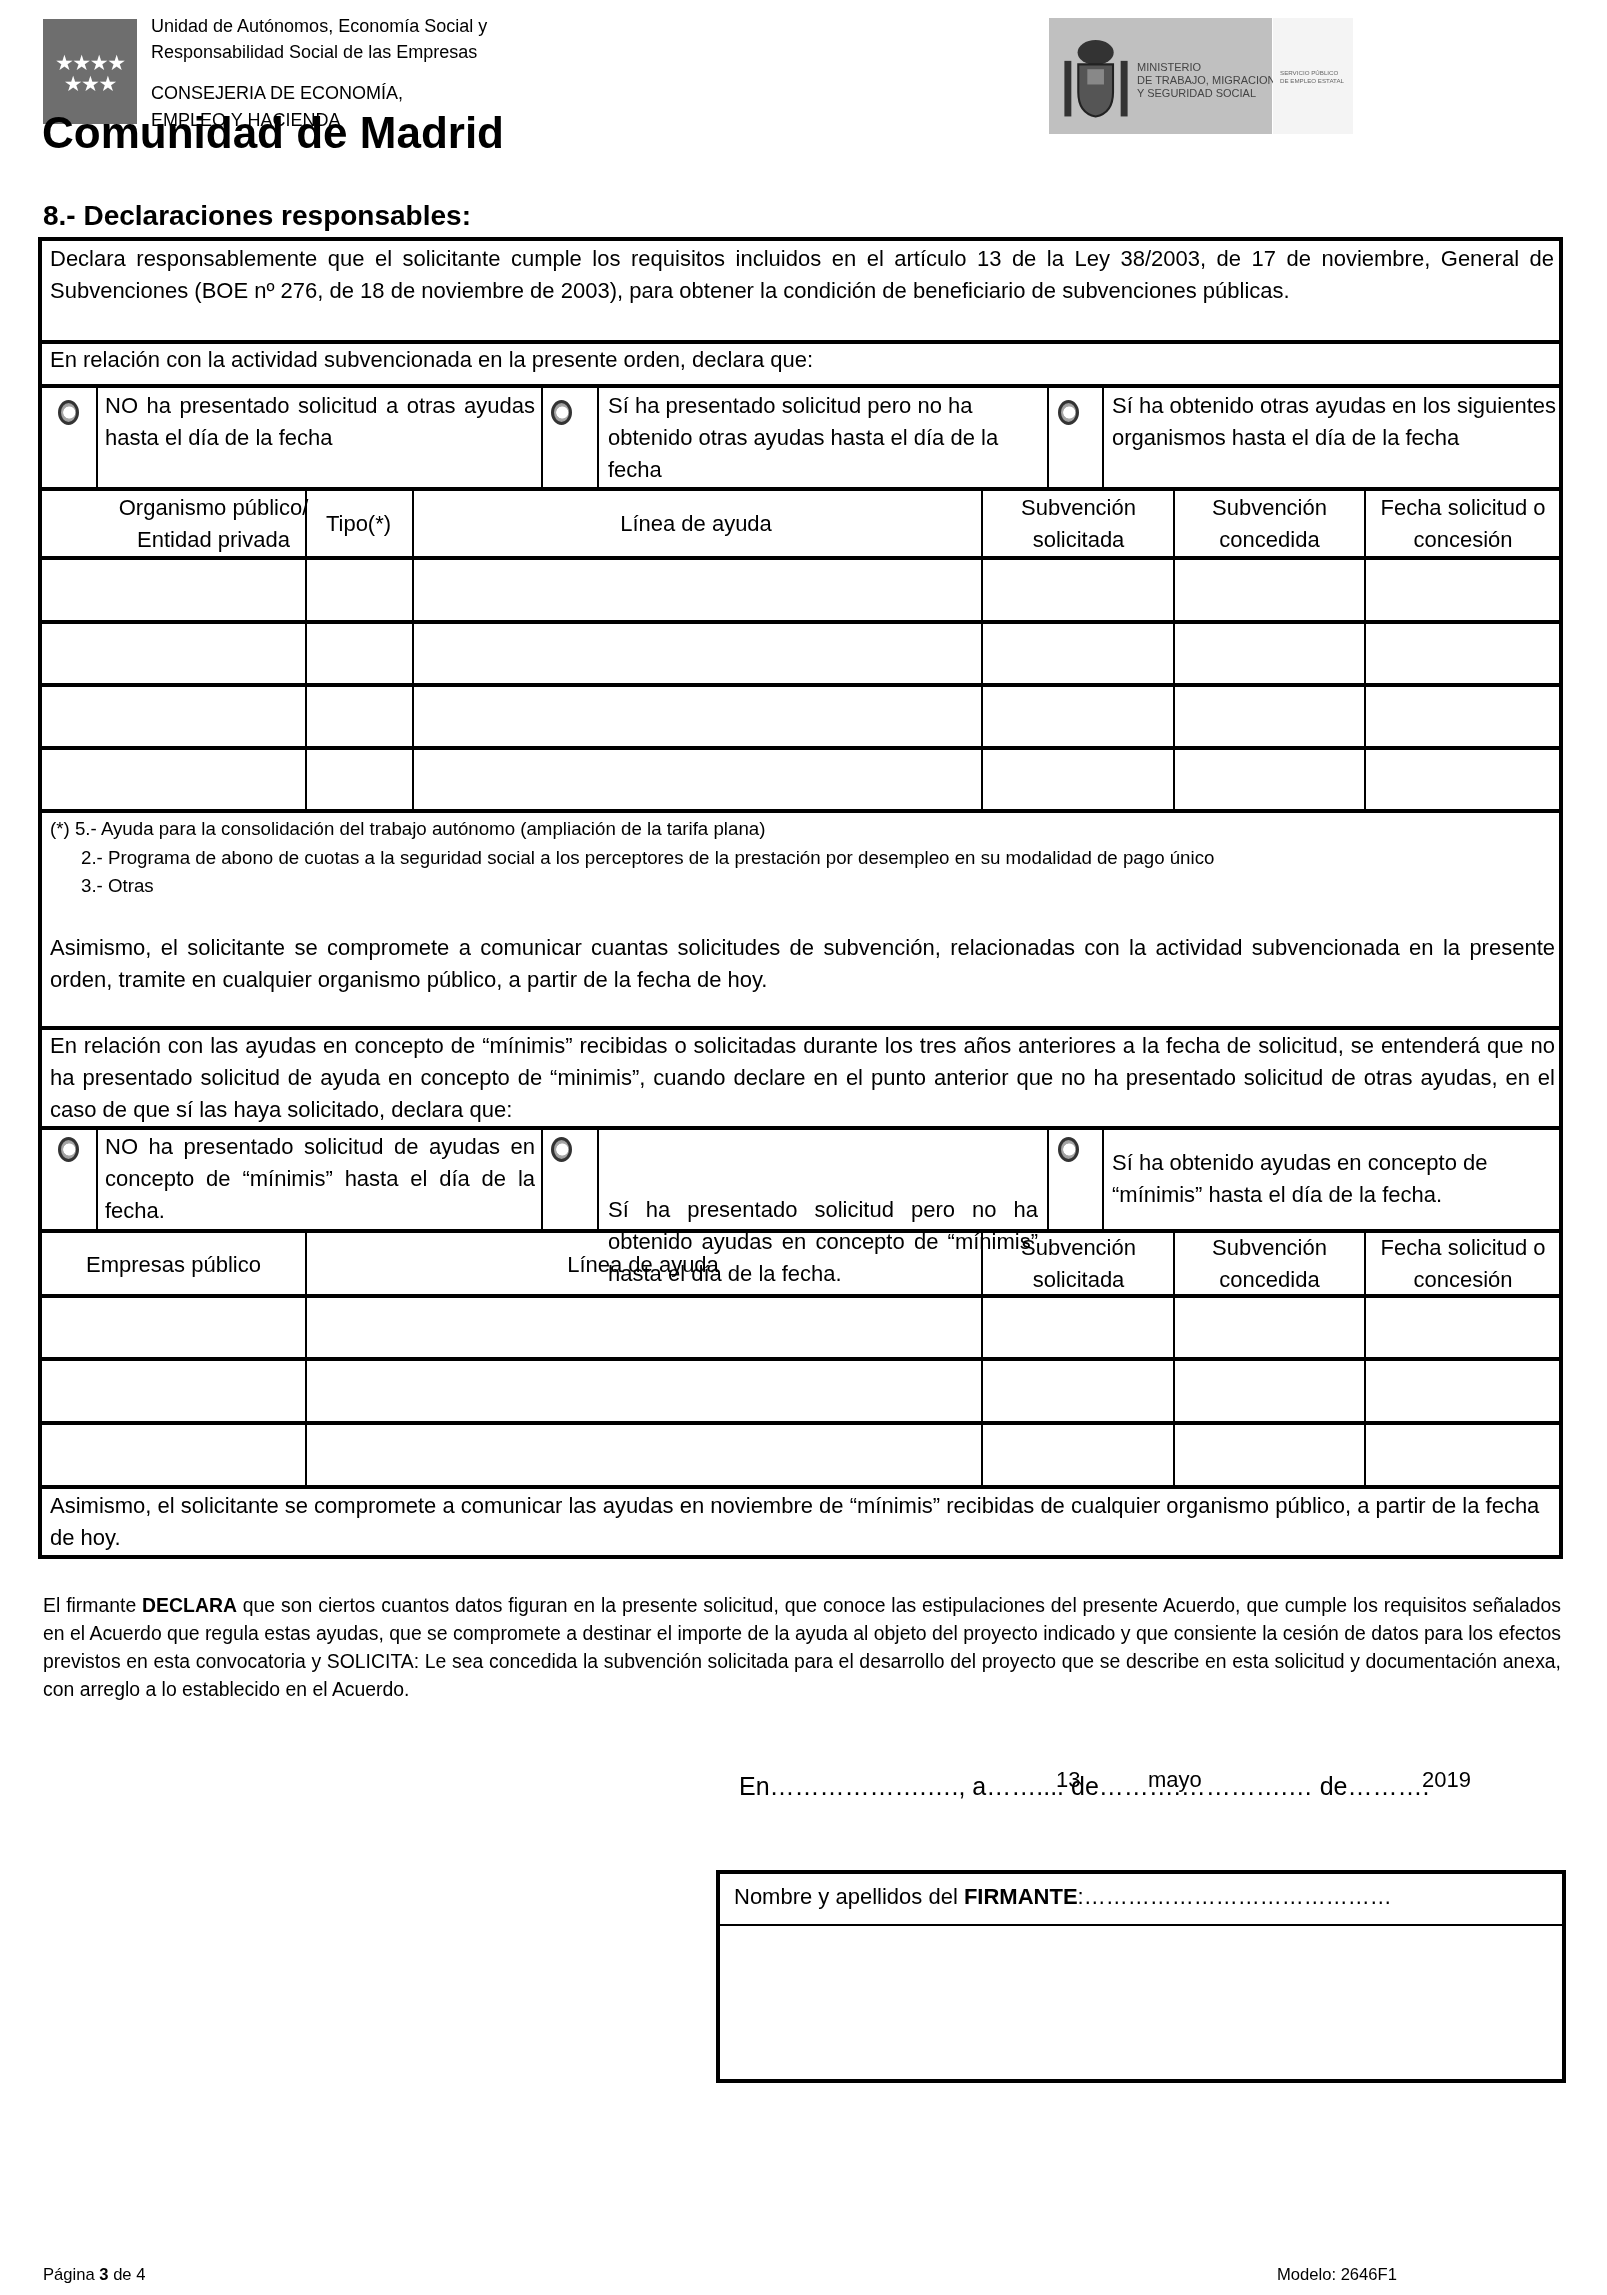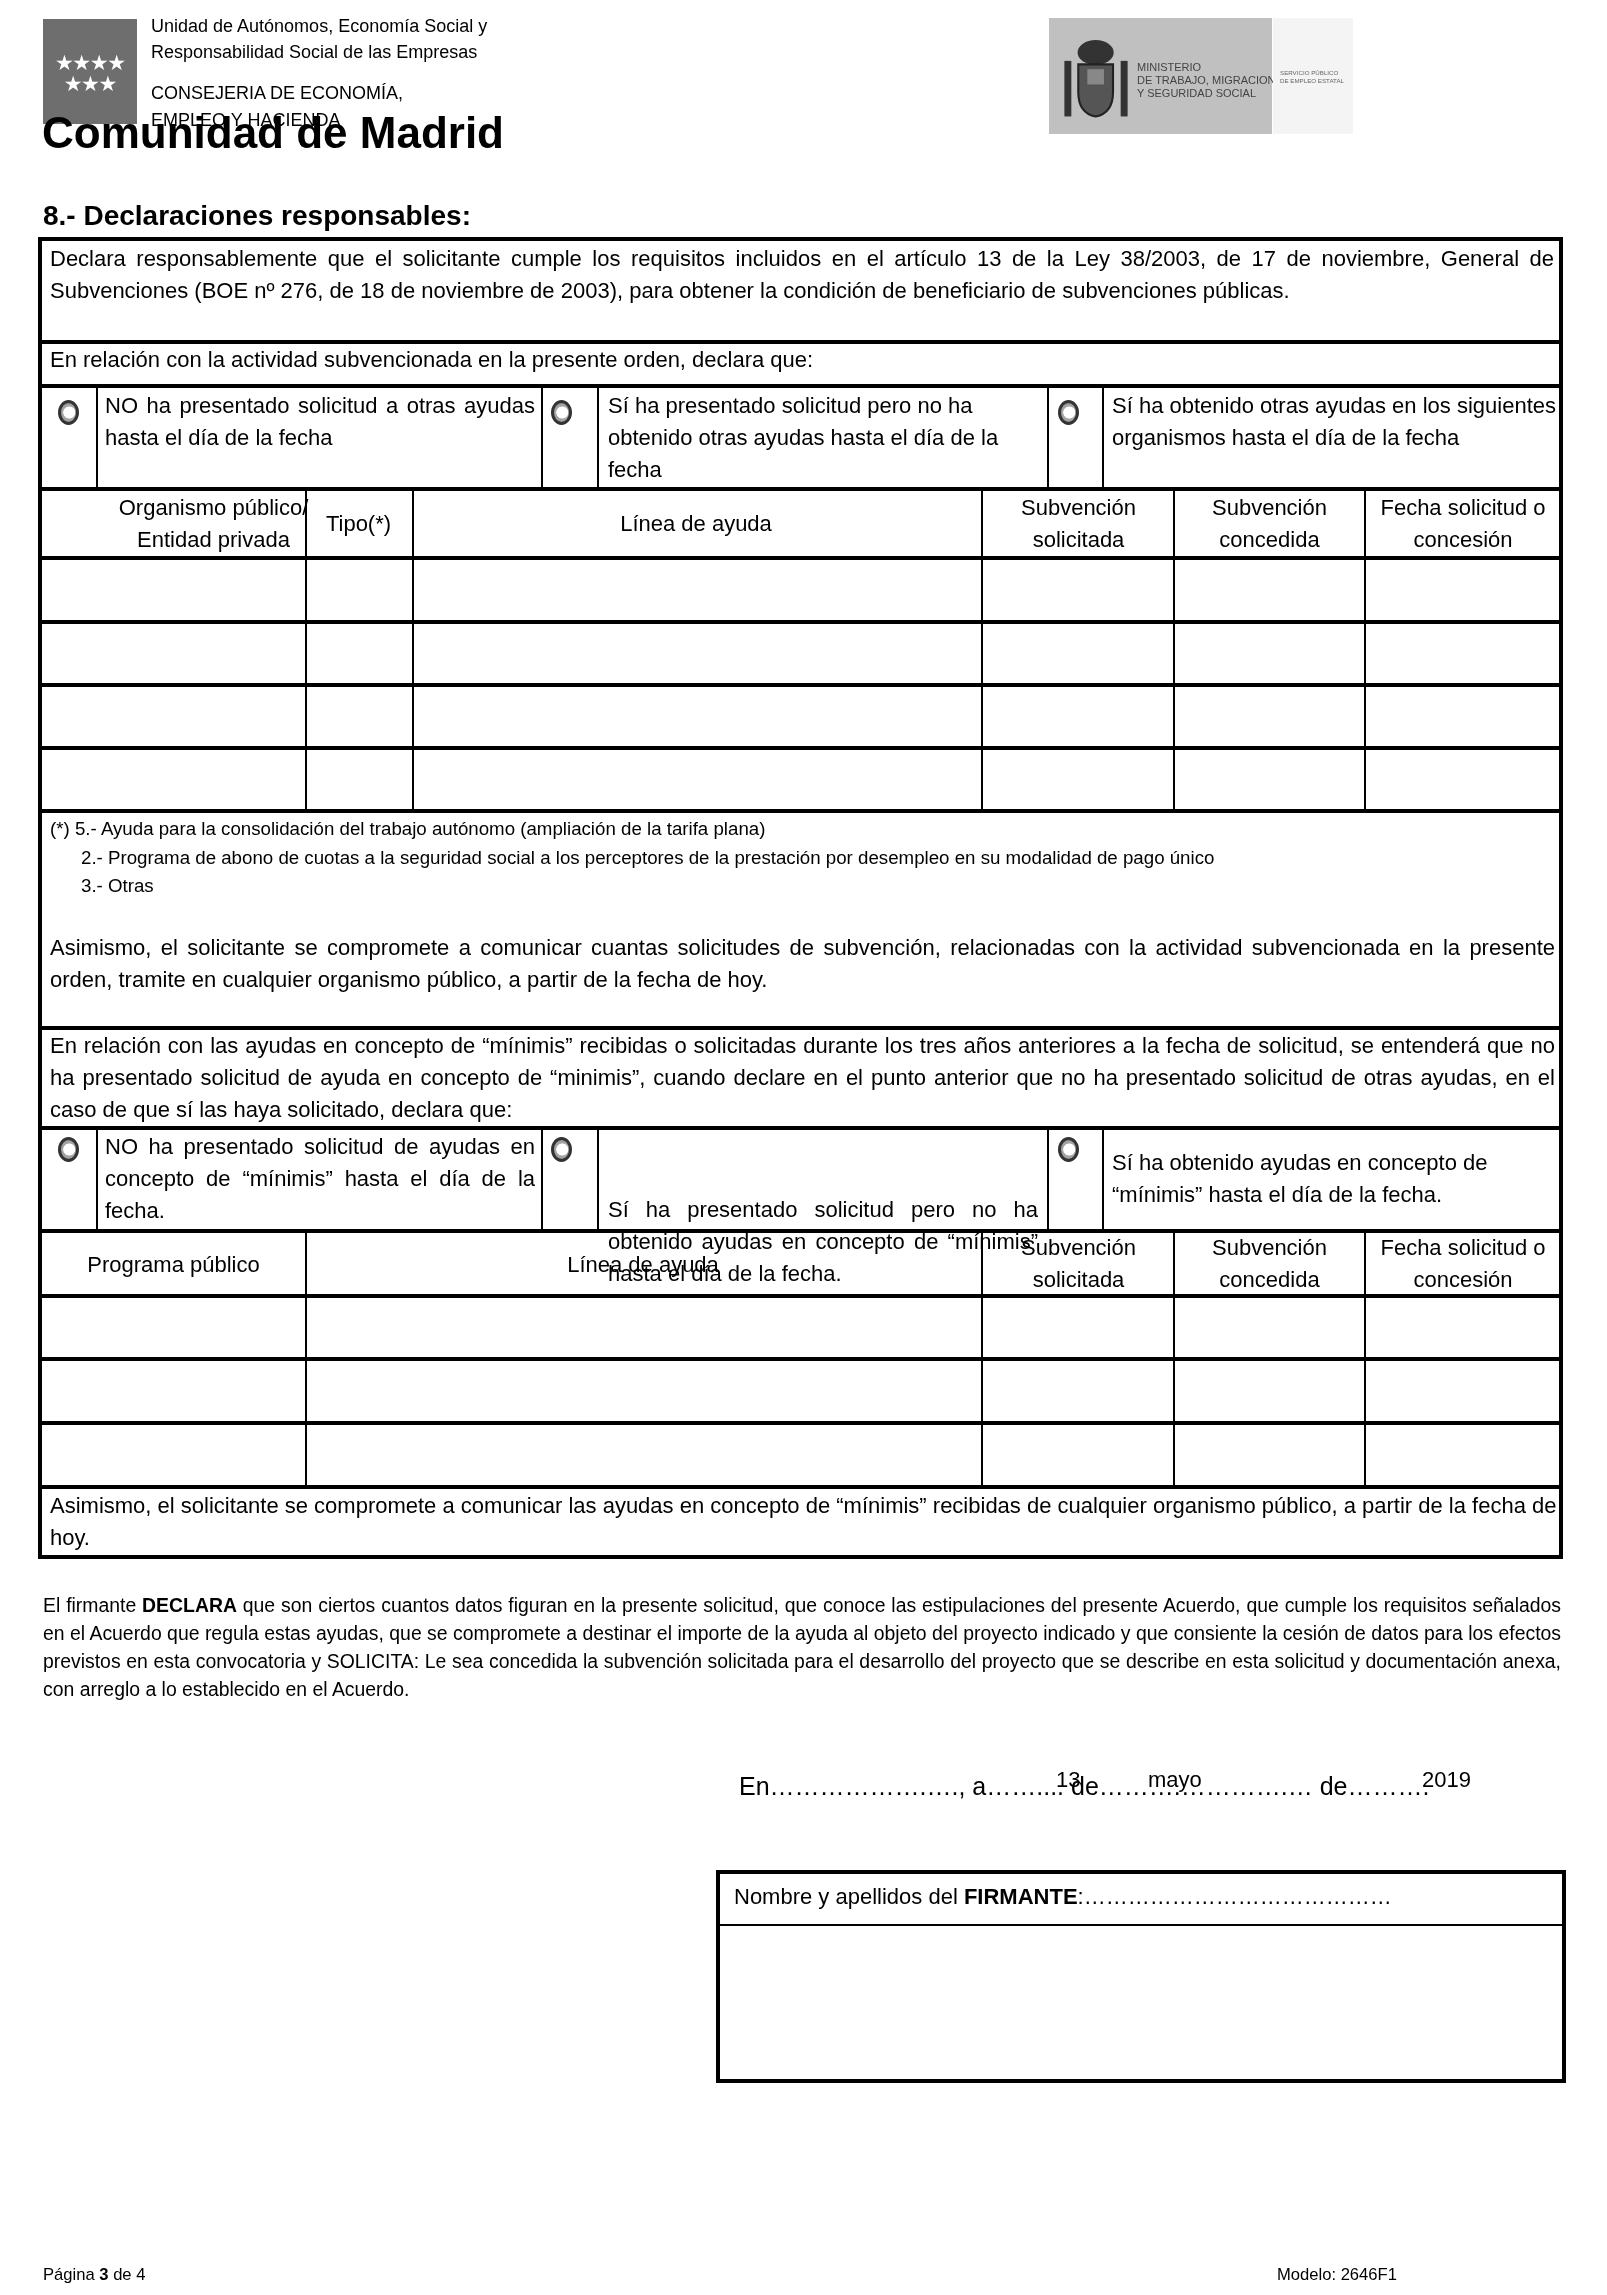--- a/index.html
+++ b/index.html
@@ -175,7 +175,7 @@
 
 <div class="hline" style="left:38px; top:1229px; width:1525px;"></div>
 
-<div class="txt ctr" style="left:42px; top:1249px; width:263px;">Programa público</div>
+<div class="txt ctr" style="left:42px; top:1249px; width:263px;">Empresas público</div>
 <div class="txt ctr" style="left:305px; top:1249px; width:676px;">Línea de ayuda</div>
 <div class="txt ctr" style="left:984px; top:1232px; width:189px;">Subvención solicitada</div>
 <div class="txt ctr" style="left:1175px; top:1232px; width:189px;">Subvención concedida</div>

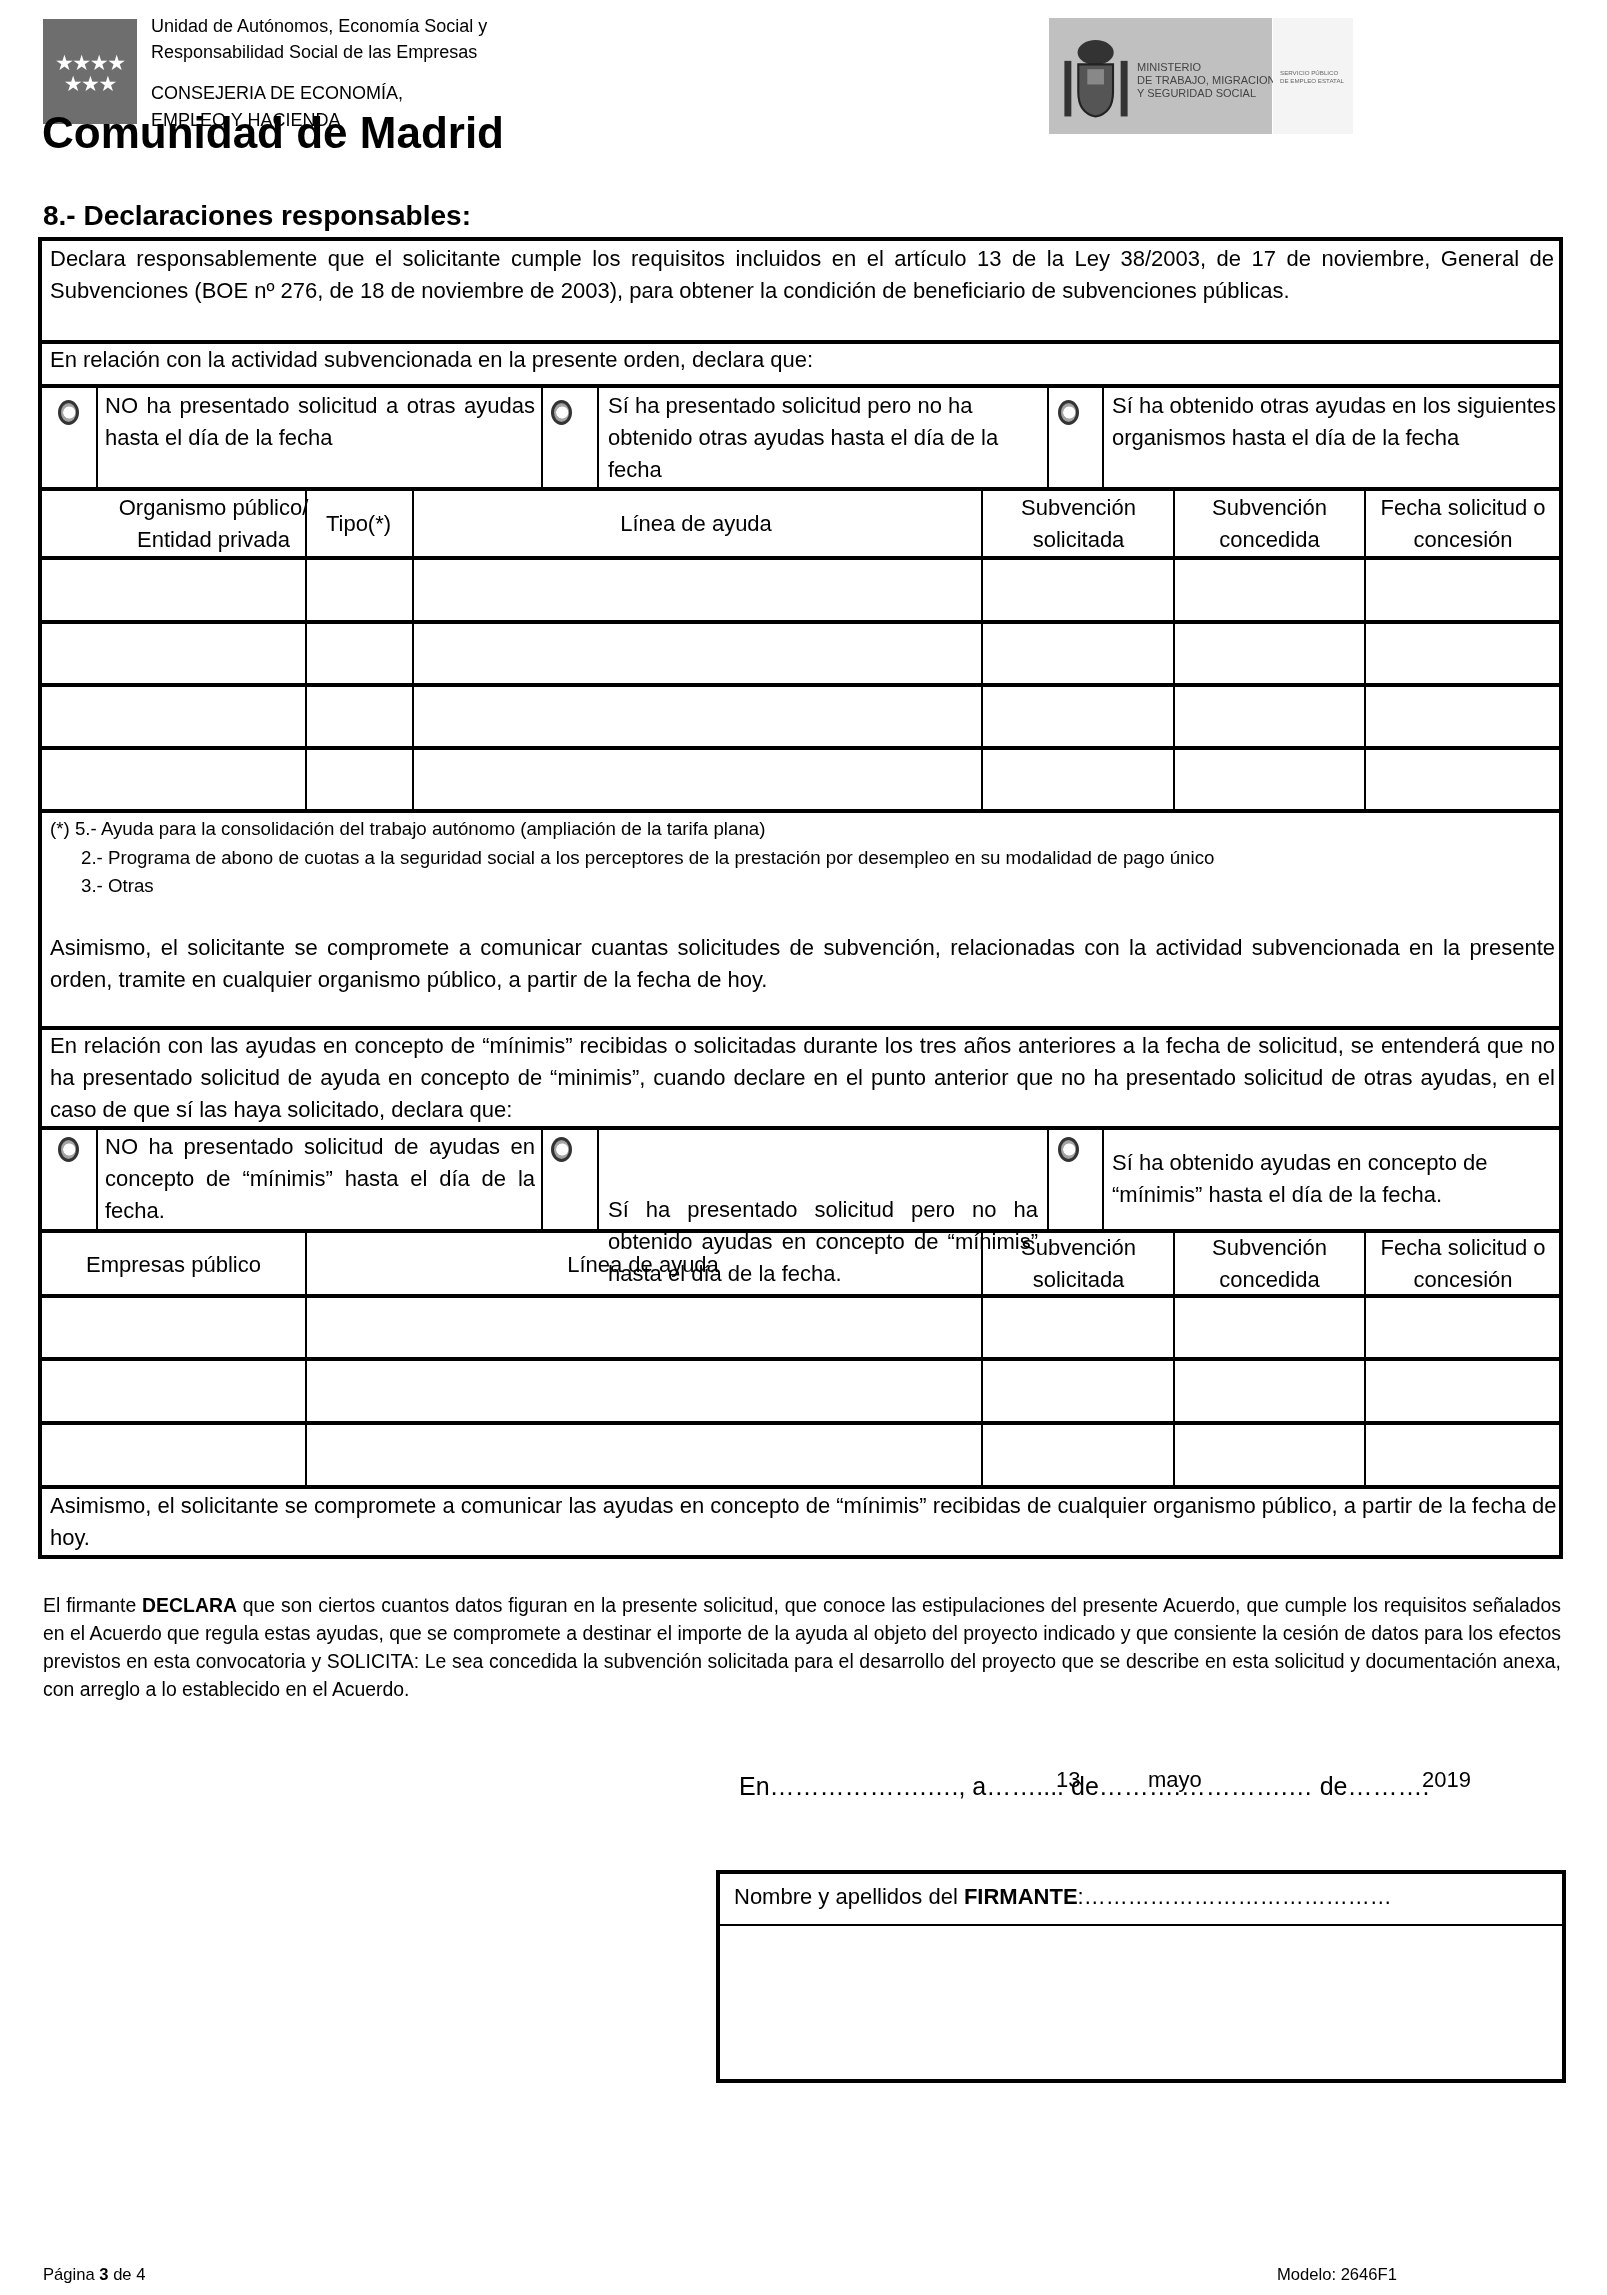--- a/index.html
+++ b/index.html
@@ -208,7 +208,7 @@
 <div class="cell" style="left:1176px; top:1425px; width:187px; height:60px;"></div>
 <div class="cell" style="left:1367px; top:1425px; width:192px; height:60px;"></div>
 
-<div class="txt" style="left:50px; top:1490px; width:1507px;">Asimismo, el solicitante se compromete a comunicar las ayudas en concepto de “mínimis” recibidas de cualquier organismo público, a partir de la fecha de hoy.</div>
+<div class="txt" style="left:50px; top:1490px; width:1507px;">Asimismo, el solicitante se compromete a comunicar las ayudas en noviembre de “mínimis” recibidas de cualquier organismo público, a partir de la fecha de hoy.</div>
 
 <div class="abs decl"><span>El firmante </span><span style="font-weight:bold;">DECLARA</span><span> que son ciertos cuantos datos figuran en la presente solicitud, que conoce las estipulaciones del presente Acuerdo, que cumple los requisitos señalados en el Acuerdo que regula estas ayudas, que se compromete a destinar el importe de la ayuda al objeto del proyecto indicado y que consiente la cesión de datos para los efectos previstos en esta convocatoria  y SOLICITA: Le sea concedida la subvención solicitada para el desarrollo del proyecto que se describe en esta solicitud y documentación anexa, con arreglo a lo establecido en el Acuerdo.</span></div>
 

